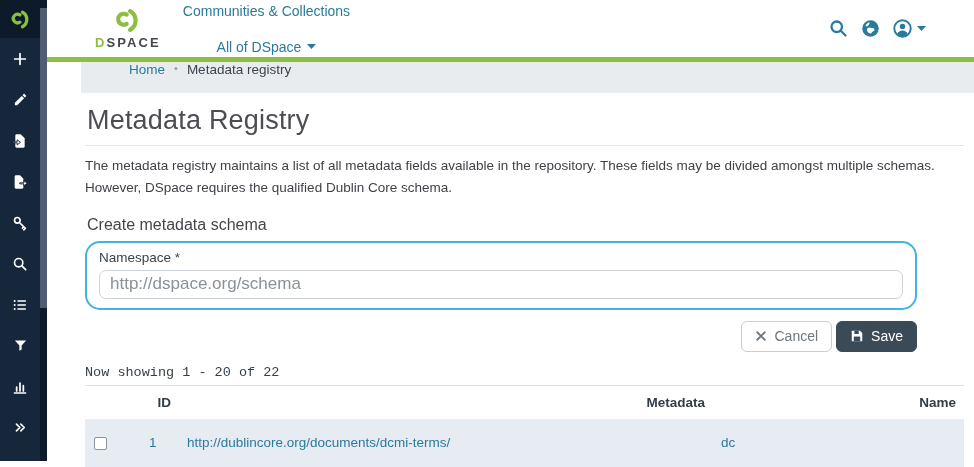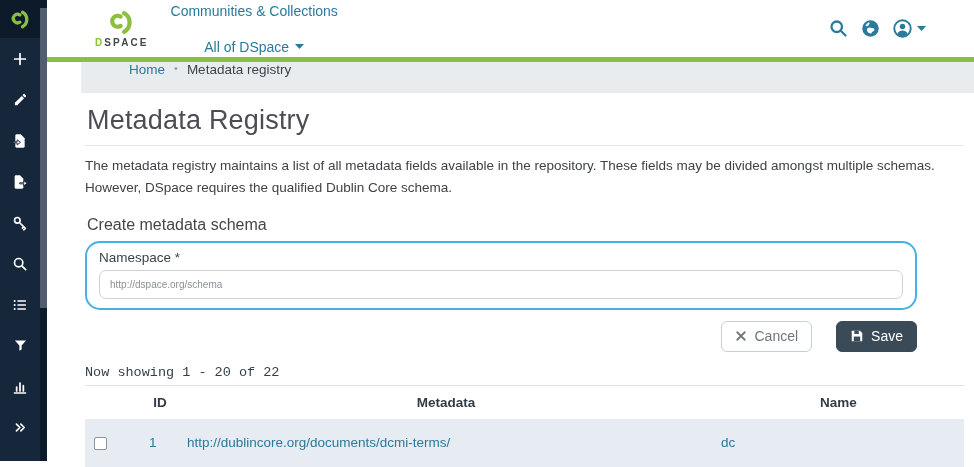--- a/index.html
+++ b/index.html
@@ -38,7 +38,7 @@
   
   .header{position:absolute;left:47px;top:0;width:927px;height:57px;background:#fff;display:flex;align-items:center;}
   .brand{margin-left:48px;display:flex;flex-direction:column;align-items:center;cursor:pointer;}
-  .brand-word{font-size:10px;font-weight:bold;letter-spacing:2.1px;color:#43464b;margin-top:1px;}
+  .brand-word{font-size:13px;font-weight:bold;letter-spacing:2.1px;color:#43464b;margin-top:1px;}
   .brand-word .d{color:var(--green);}
   .nav{display:flex;align-items:center;margin-left:22px;gap:20px;flex-direction:column;}
   .nav-link{font-size:14px;color:var(--teal);cursor:pointer;display:flex;align-items:center;gap:6px;}

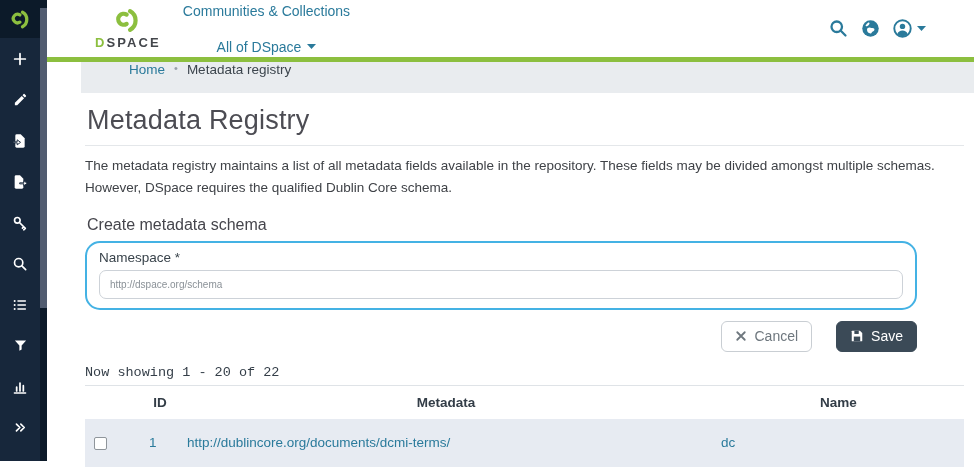--- a/index.html
+++ b/index.html
@@ -66,7 +66,7 @@
   .field{flex:1;display:flex;flex-direction:column;}
   .field label{font-size:13.5px;color:#39434b;margin-bottom:5px;}
   .field input{height:29px;border:1px solid var(--input-border);border-radius:7px;padding:0 10px;
-    font-size:10px;font-family:"Liberation Sans",sans-serif;color:#333;outline:none;width:100%;}
+    font-size:17px;font-family:"Liberation Sans",sans-serif;color:#333;outline:none;width:100%;}
   .field input::placeholder{color:var(--placeholder);}
 
   .form-actions{width:832px;margin-top:11px;display:flex;justify-content:flex-end;gap:24px;}

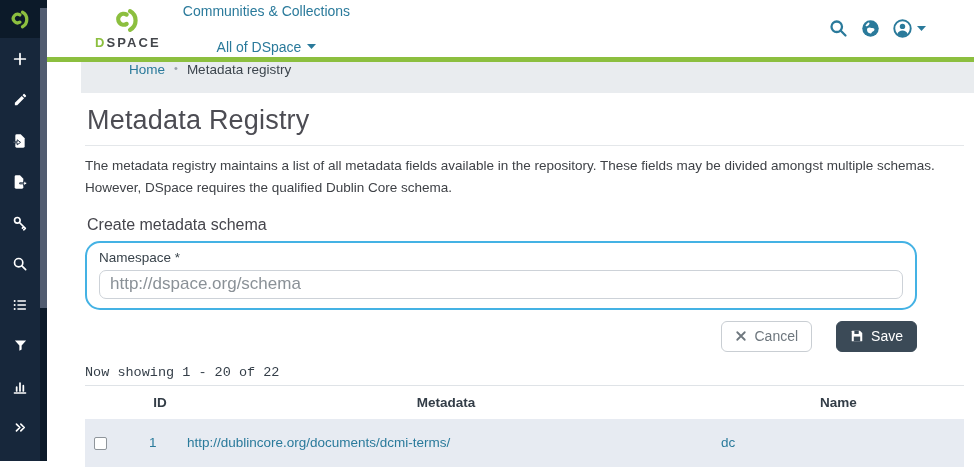--- a/index.html
+++ b/index.html
@@ -69,7 +69,7 @@
     font-size:17px;font-family:"Liberation Sans",sans-serif;color:#333;outline:none;width:100%;}
   .field input::placeholder{color:var(--placeholder);}
 
-  .form-actions{width:832px;margin-top:11px;display:flex;justify-content:flex-end;gap:24px;}
+  .form-actions{width:832px;margin-top:11px;display:flex;justify-content:flex-end;gap:4px;}
   .btn{display:inline-flex;align-items:center;gap:7px;height:31px;padding:0 13px;border-radius:6px;
     font-size:14px;font-family:"Liberation Sans",sans-serif;cursor:pointer;}
   .btn-cancel{background:#fff;border:1px solid #c9ced3;color:#6e777e;}

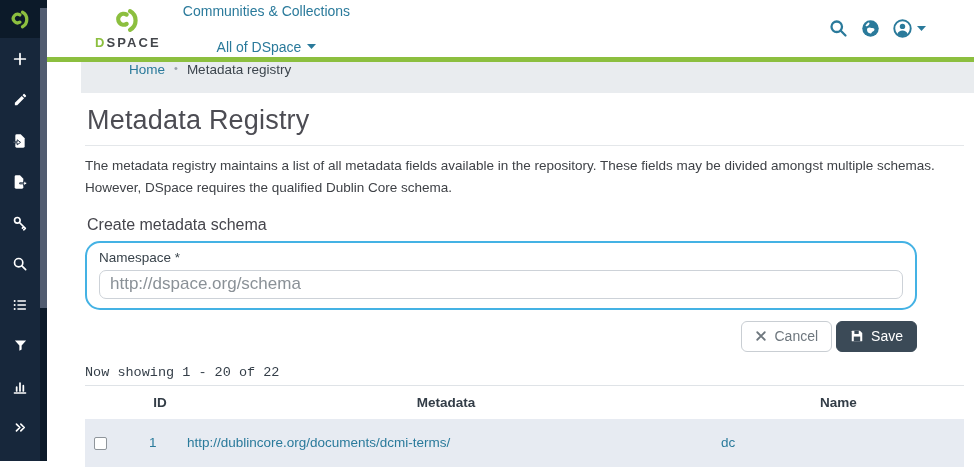--- a/index.html
+++ b/index.html
@@ -79,7 +79,7 @@
   .results-rule{border:none;border-top:1px solid #dfe3e7;margin:5px 0 0 0;}
 
   table.registry{width:100%;border-collapse:collapse;font-size:13.5px;}
-  table.registry th{color:var(--thead);font-weight:bold;text-align:center;padding:9px 8px;height:18px;}
+  table.registry th{color:var(--thead);font-weight:bold;text-align:right;padding:9px 8px;height:18px;}
   table.registry td{padding:8px;height:48px;vertical-align:middle;}
   tr.data-row{background:var(--rowbg);}
   .cell-link{color:var(--teal);cursor:pointer;text-decoration:none;}

